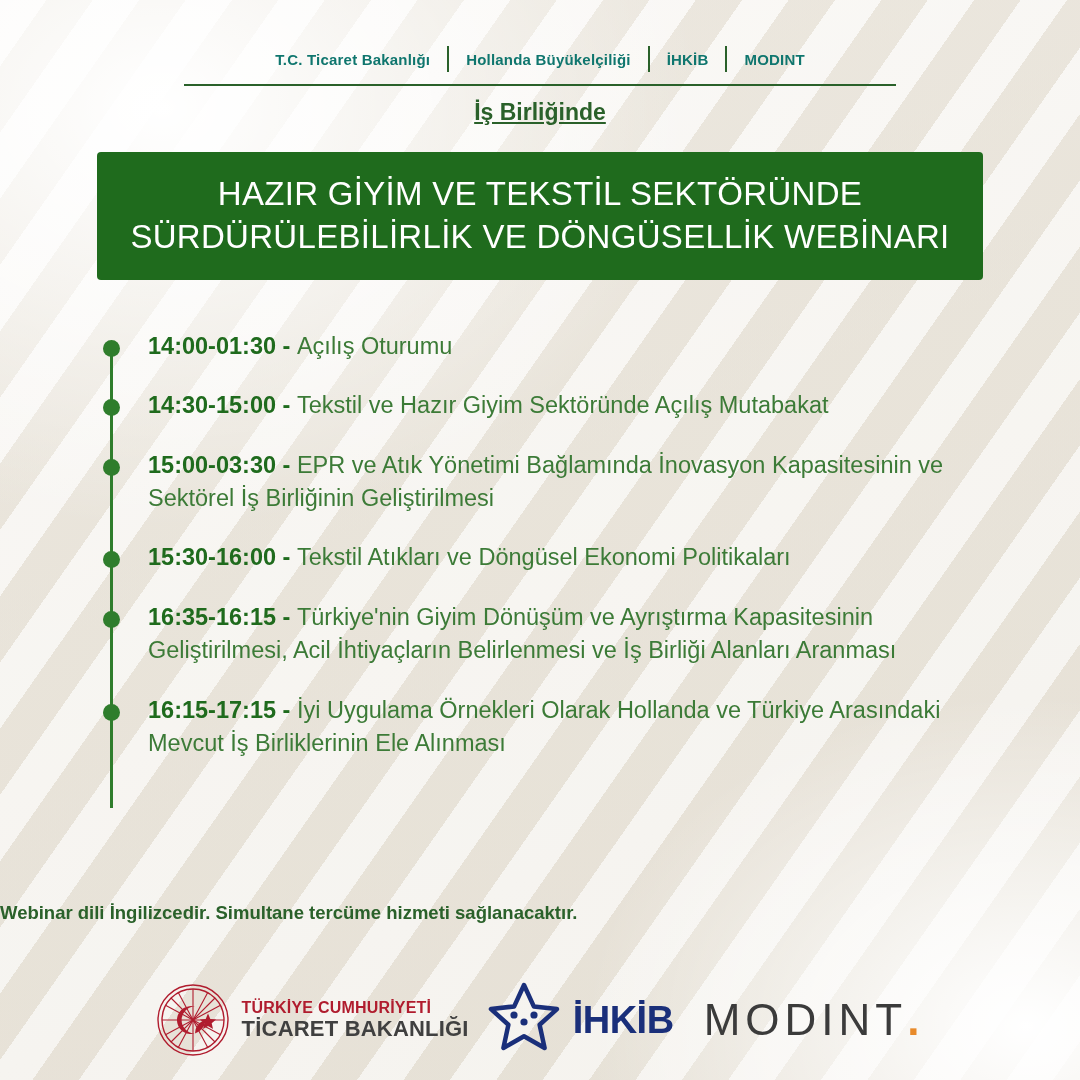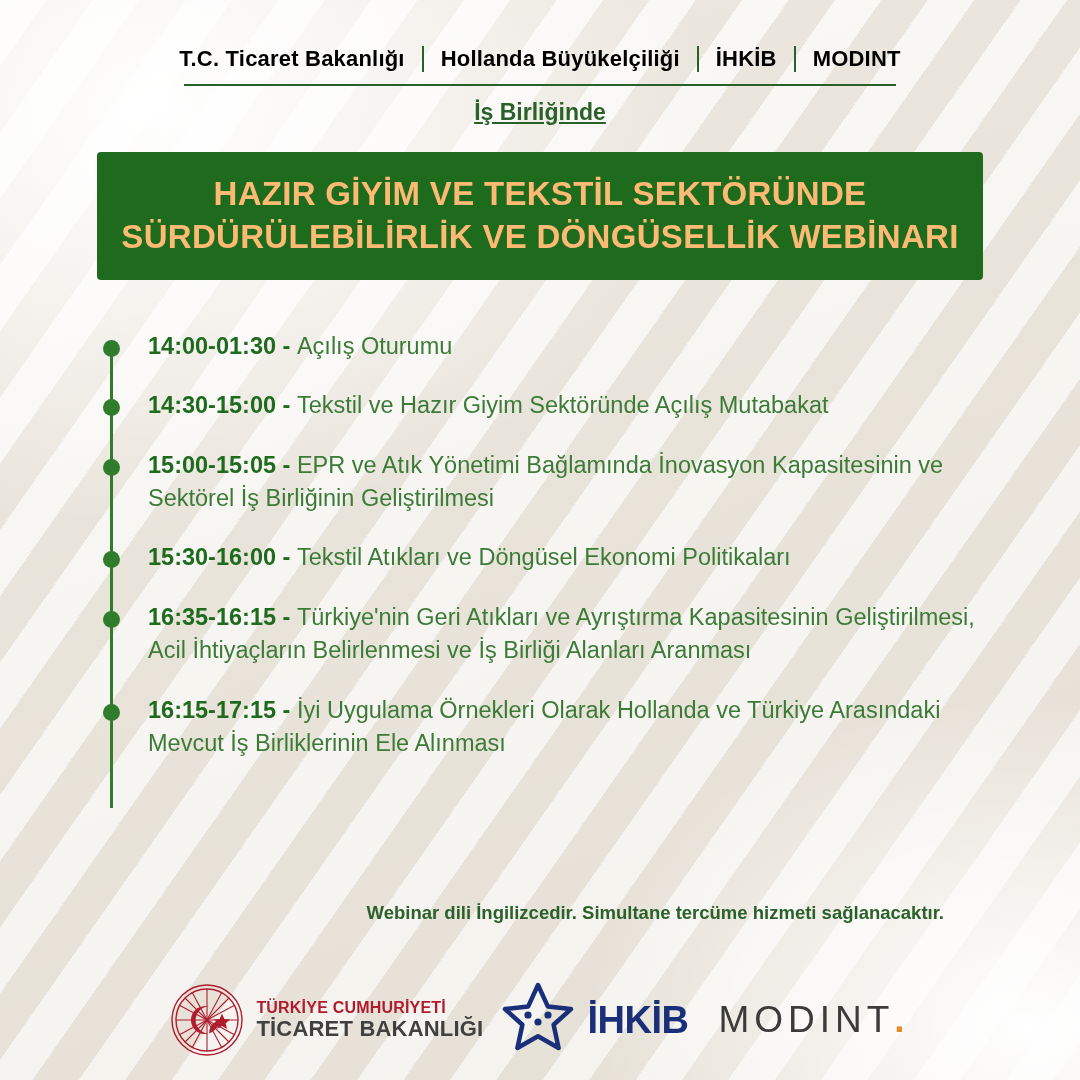--- a/index.html
+++ b/index.html
@@ -50,9 +50,9 @@
     justify-content: center;
   }
   .partner-item {
-    font-size: 22px;
-    font-weight: 700;
-    color: #000000;
+    font-size: 15px;
+    font-weight: 700;
+    color: #0f766e;
     letter-spacing: 0.2px;
     white-space: nowrap;
   }

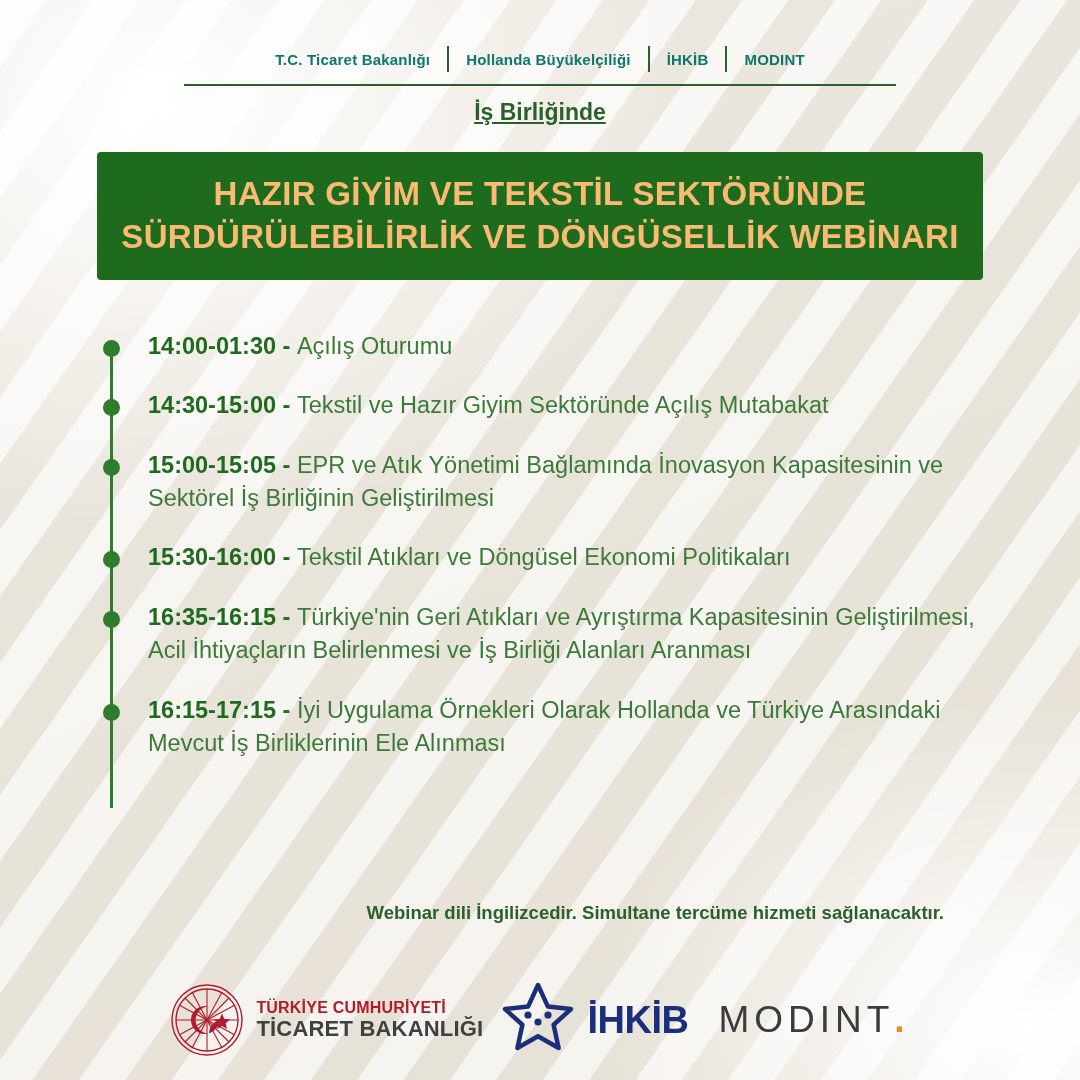--- a/index.html
+++ b/index.html
@@ -101,9 +101,9 @@
     gap: 6px;
   }
   .title-line {
-    color: #fdba74;
+    color: #ffffff;
     font-size: 33px;
-    font-weight: 700;
+    font-weight: 400;
     letter-spacing: 0.3px;
     text-align: center;
     line-height: 1.12;

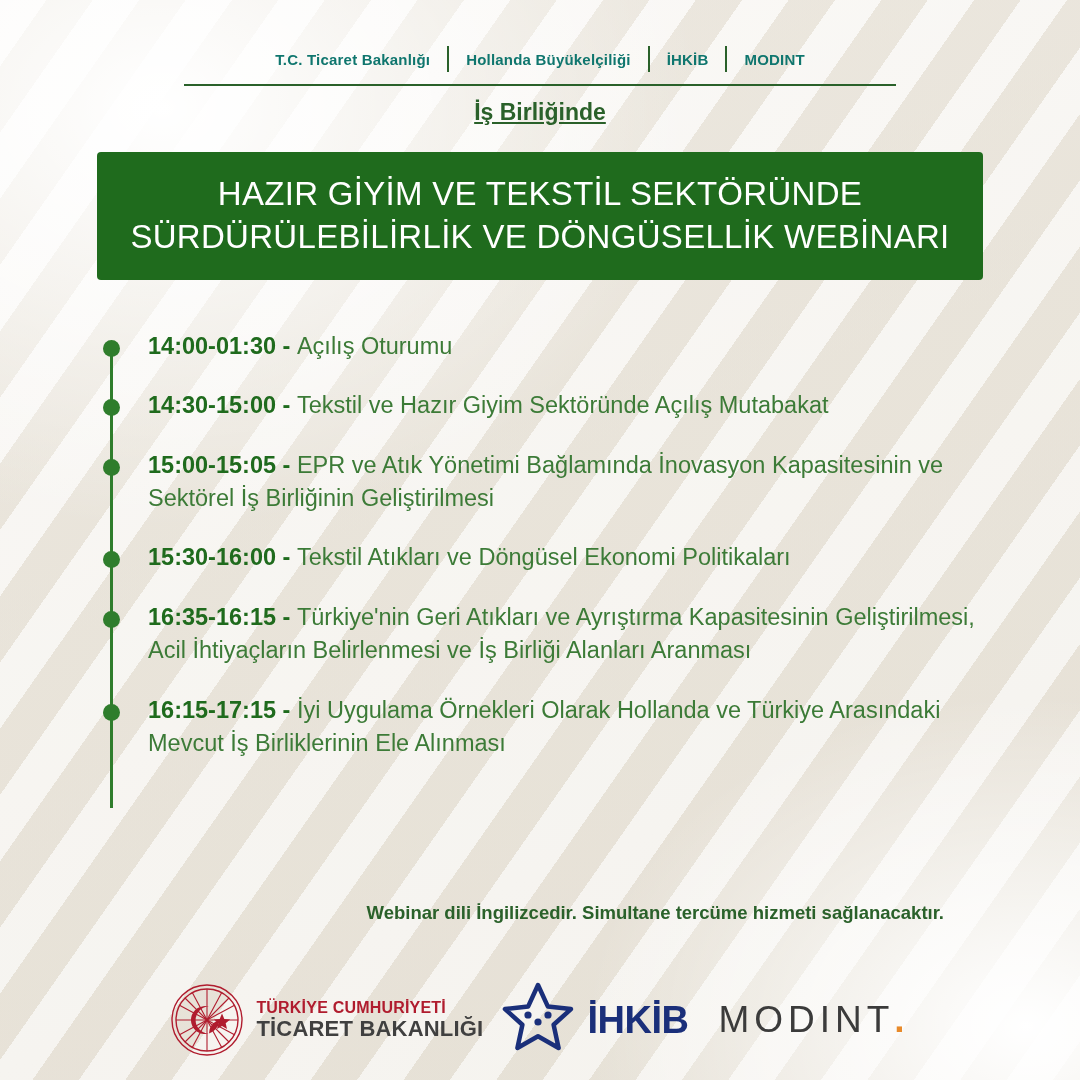--- a/index.html
+++ b/index.html
@@ -251,7 +251,7 @@
     <div class="agenda-item">
       <span class="bullet"></span>
       <div class="agenda-text">
-        <span class="agenda-time">15:00-15:05 - </span><span class="agenda-desc">EPR ve Atık Yönetimi Bağlamında İnovasyon Kapasitesinin ve Sektörel İş Birliğinin Geliştirilmesi</span>
+        <span class="agenda-time">15:00-03:30 - </span><span class="agenda-desc">EPR ve Atık Yönetimi Bağlamında İnovasyon Kapasitesinin ve Sektörel İş Birliğinin Geliştirilmesi</span>
       </div>
     </div>
 

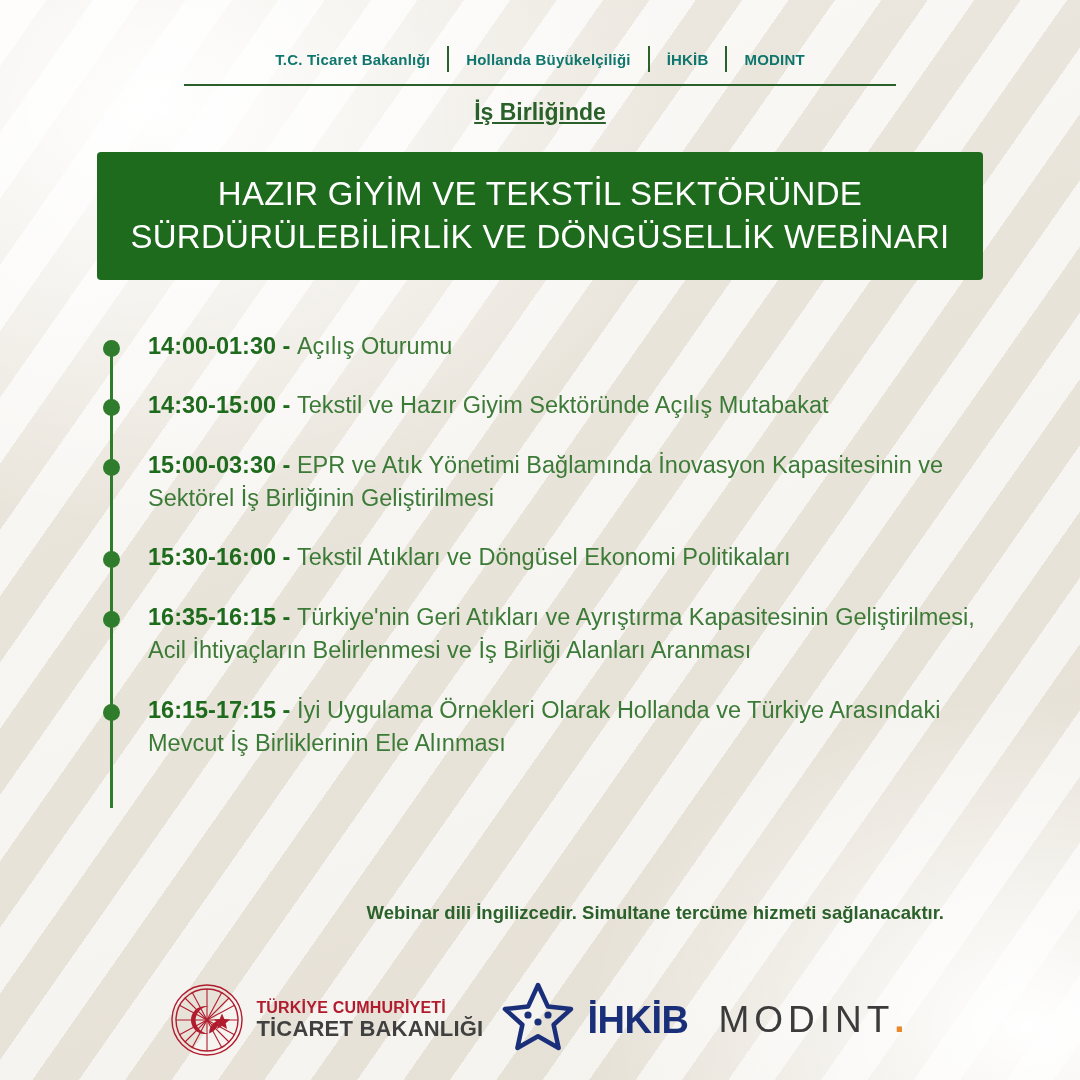--- a/index.html
+++ b/index.html
@@ -265,7 +265,7 @@
     <div class="agenda-item">
       <span class="bullet"></span>
       <div class="agenda-text">
-        <span class="agenda-time">16:35-16:15 - </span><span class="agenda-desc">Türkiye'nin Geri Atıkları ve Ayrıştırma Kapasitesinin Geliştirilmesi, Acil İhtiyaçların Belirlenmesi ve İş Birliği Alanları Aranması</span>
+        <span class="agenda-time">16:35-16:15 - </span><span class="agenda-desc">Türkiye'nin Giyim Dönüşüm ve Ayrıştırma Kapasitesinin Geliştirilmesi, Acil İhtiyaçların Belirlenmesi ve İş Birliği Alanları Aranması</span>
       </div>
     </div>
 

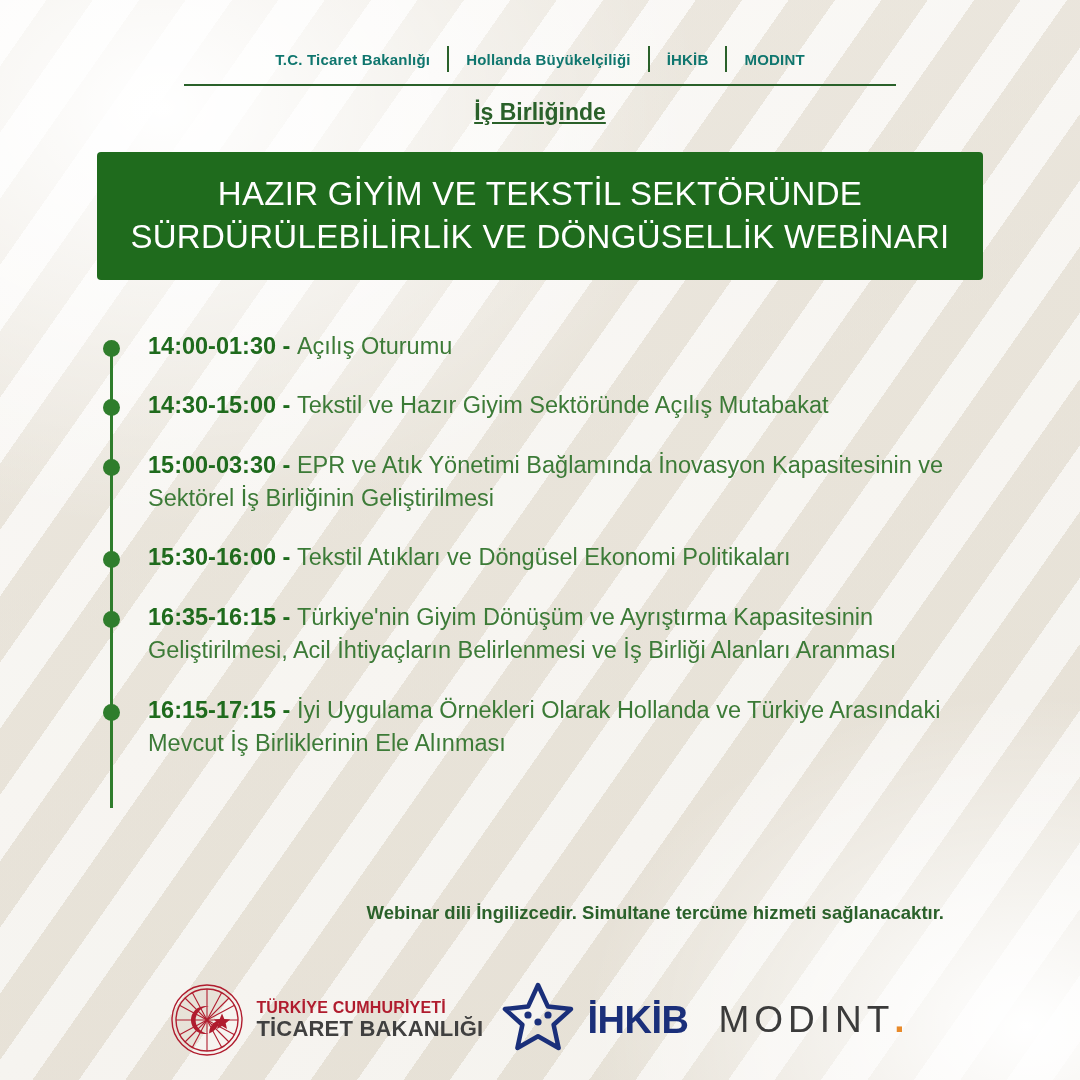--- a/index.html
+++ b/index.html
@@ -155,7 +155,7 @@
     top: 902px;
     left: 0;
     width: 944px;
-    text-align: right;
+    text-align: left;
     font-size: 18.5px;
     font-weight: 700;
     color: #2a612a;

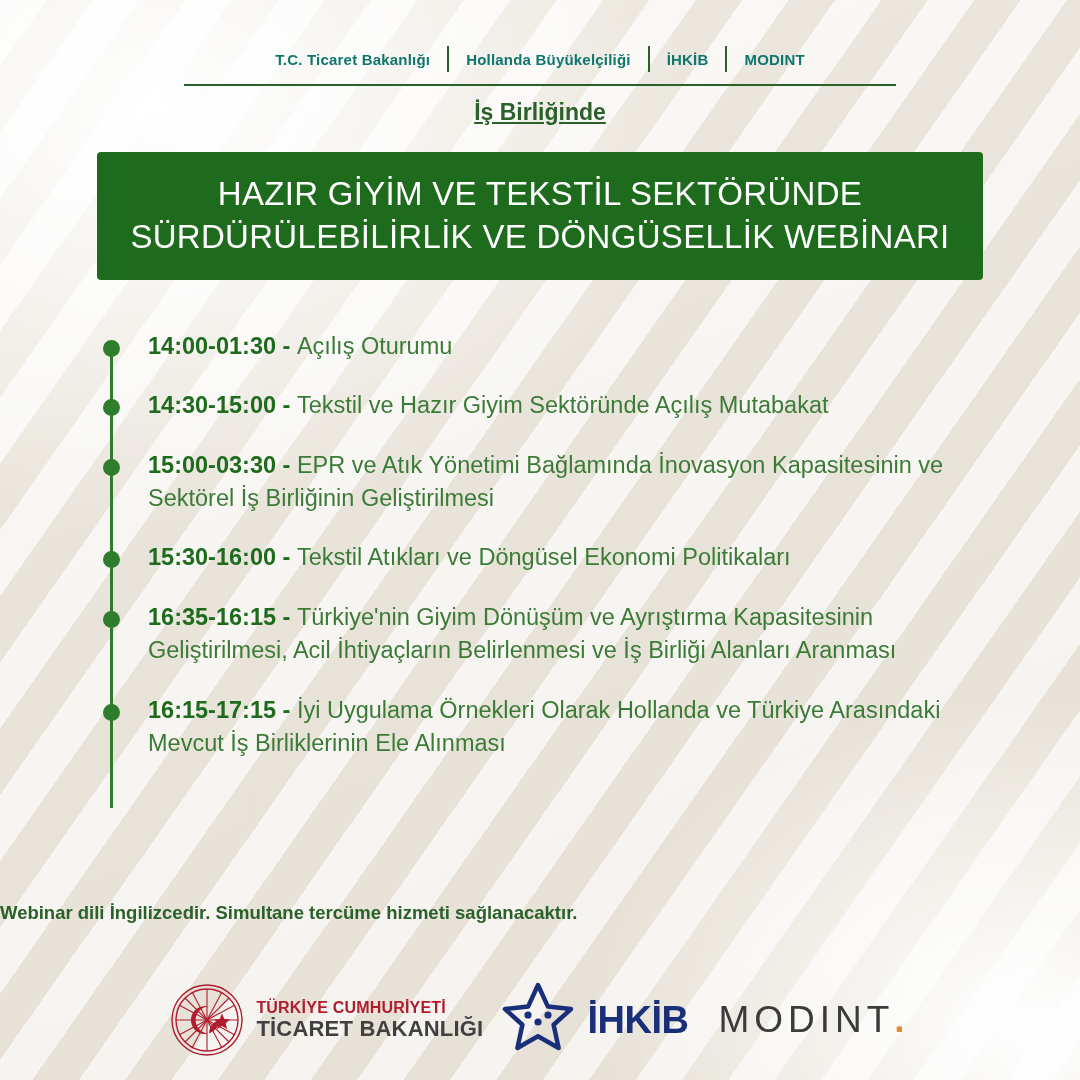--- a/index.html
+++ b/index.html
@@ -201,7 +201,7 @@
 
   
   .modint-text {
-    font-size: 37px; font-weight: 400; color: #3b3b3b; letter-spacing: 5px;
+    font-size: 44px; font-weight: 400; color: #3b3b3b; letter-spacing: 5px;
   }
   .modint-dot { color: #e88a2a; font-weight: 700; }
 </style>

